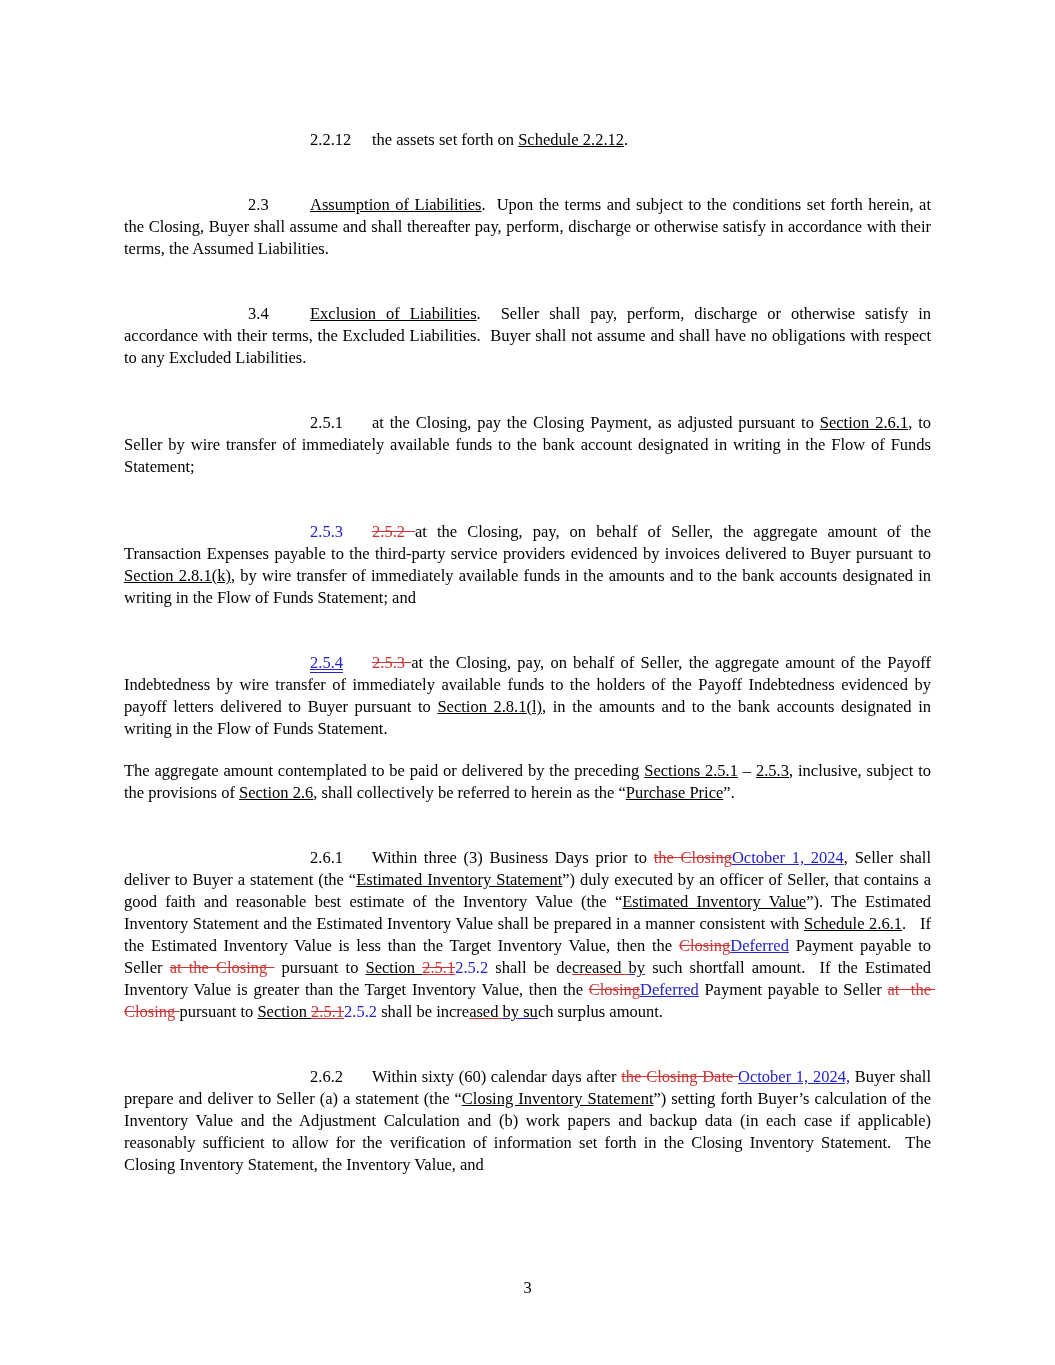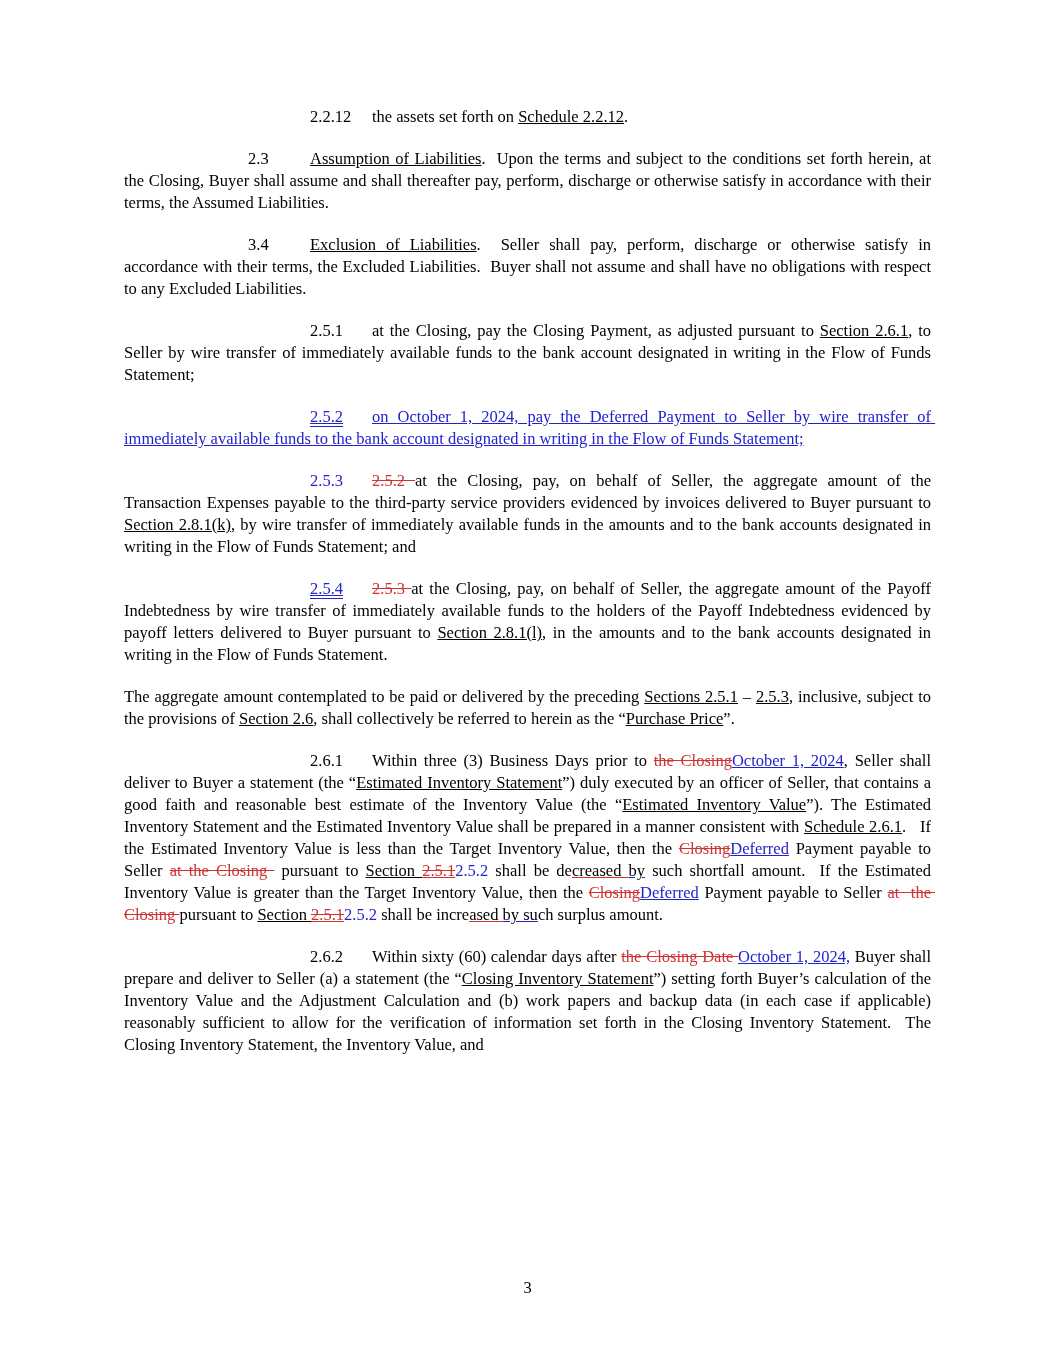--- a/index.html
+++ b/index.html
@@ -22,7 +22,7 @@
   .indent-sub{text-indent:186px;}
   .run{white-space:pre-wrap;}
   
-  .tab,.tab-ins2,.tab-insp{display:inline-block;min-width:62px;text-indent:0;}
+  .tab,.tab-ins2,.tab-insp{display:inline-block;min-width:62px;text-indent:0;margin-top:23px;}
   .tab-ins2{color:var(--ins-color);text-decoration-line:underline;text-decoration-style:double;}
   .tab-insp{color:var(--ins-color);}
   

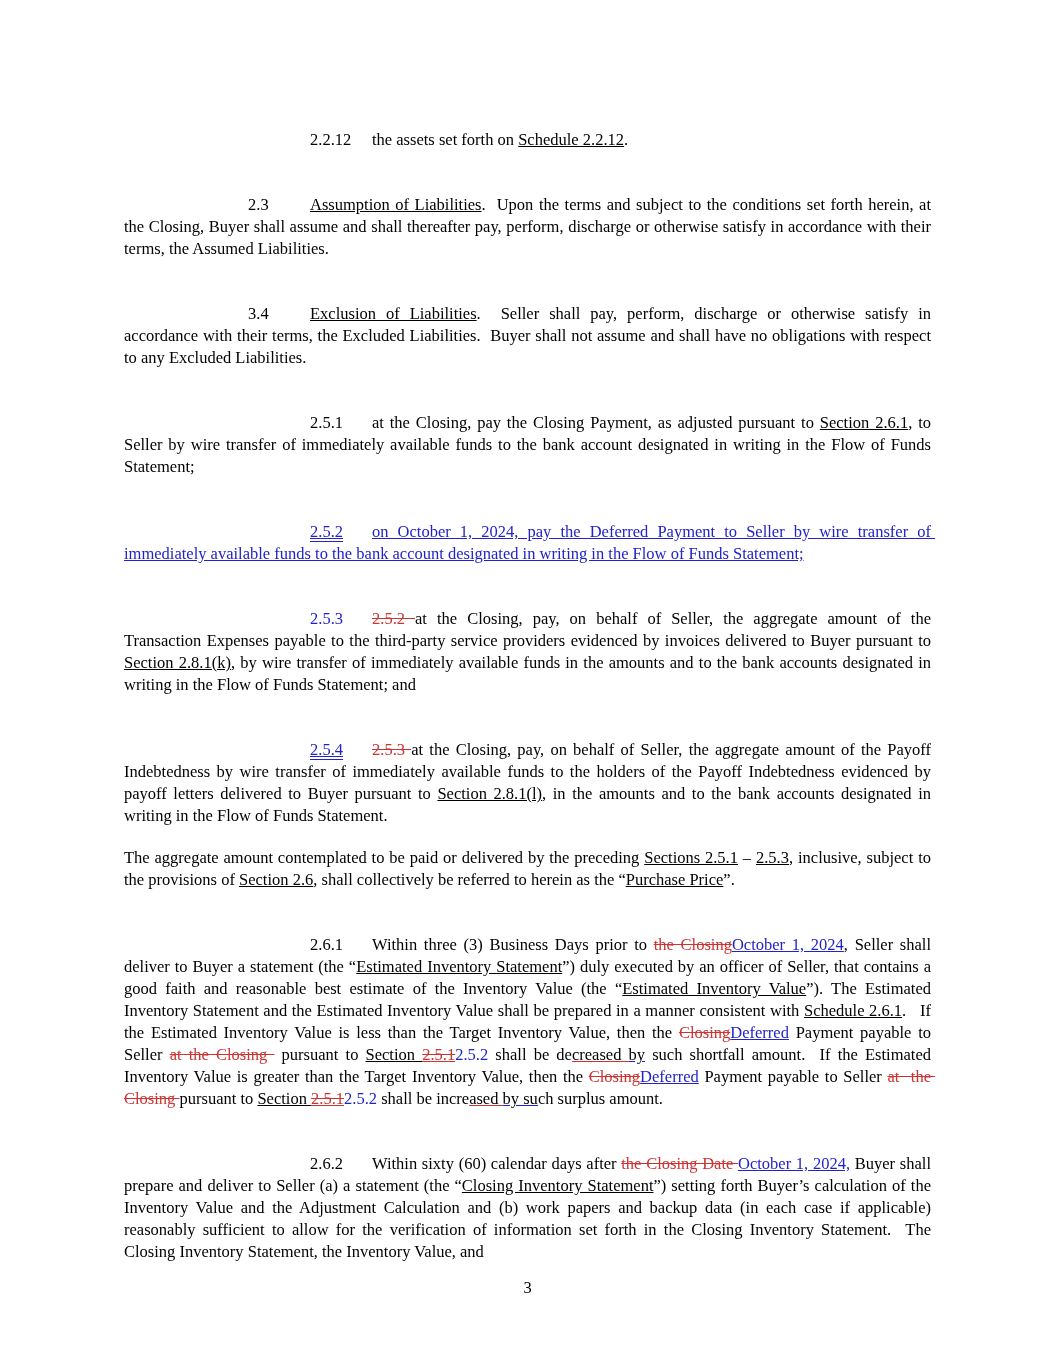--- a/index.html
+++ b/index.html
@@ -44,7 +44,6 @@
       <p class="para indent-sec"><span class="run tab">2.3</span><span class="run u">Assumption of Liabilities</span><span class="run">.  Upon the terms and subject to the conditions set forth herein, at the Closing, Buyer shall assume and shall thereafter pay, perform, discharge or otherwise satisfy in accordance with their terms, the Assumed Liabilities.</span></p>
       <p class="para indent-sec"><span class="run tab">3.4</span><span class="run u">Exclusion of Liabilities</span><span class="run">.  Seller shall pay, perform, discharge or otherwise satisfy in accordance with their terms, the Excluded Liabilities.  Buyer shall not assume and shall have no obligations with respect to any Excluded Liabilities.</span></p>
       <p class="para indent-sub"><span class="run tab">2.5.1</span><span class="run">at the Closing, pay the Closing Payment, as adjusted pursuant to </span><span class="run u">Section 2.6.1</span><span class="run">, to Seller by wire transfer of immediately available funds to the bank account designated in writing in the Flow of Funds Statement;</span></p>
-      <p class="para indent-sub"><span class="run tab-ins2">2.5.2</span><span class="run ins">on October 1, 2024, pay the Deferred Payment to Seller by wire transfer of immediately available funds to the bank account designated in writing in the Flow of Funds Statement;</span></p>
       <p class="para indent-sub"><span class="run tab-insp">2.5.3</span><span class="run del">2.5.2 </span><span class="run">at the Closing, pay, on behalf of Seller, the aggregate amount of the Transaction Expenses payable to the third-party service providers evidenced by invoices delivered to Buyer pursuant to </span><span class="run u">Section 2.8.1(k)</span><span class="run">, by wire transfer of immediately available funds in the amounts and to the bank accounts designated in writing in the Flow of Funds Statement; and</span></p>
       <p class="para indent-sub"><span class="run tab-ins2">2.5.4</span><span class="run del">2.5.3 </span><span class="run">at the Closing, pay, on behalf of Seller, the aggregate amount of the Payoff Indebtedness by wire transfer of immediately available funds to the holders of the Payoff Indebtedness evidenced by payoff letters delivered to Buyer pursuant to </span><span class="run u">Section 2.8.1(l)</span><span class="run">, in the amounts and to the bank accounts designated in writing in the Flow of Funds Statement.</span></p>
       <p class="para indent-none"><span class="run">The aggregate amount contemplated to be paid or delivered by the preceding </span><span class="run u">Sections 2.5.1</span><span class="run"> – </span><span class="run u">2.5.3</span><span class="run">, inclusive, subject to the provisions of </span><span class="run u">Section 2.6</span><span class="run">, shall collectively be referred to herein as the “</span><span class="run u">Purchase Price</span><span class="run">”.</span></p>

